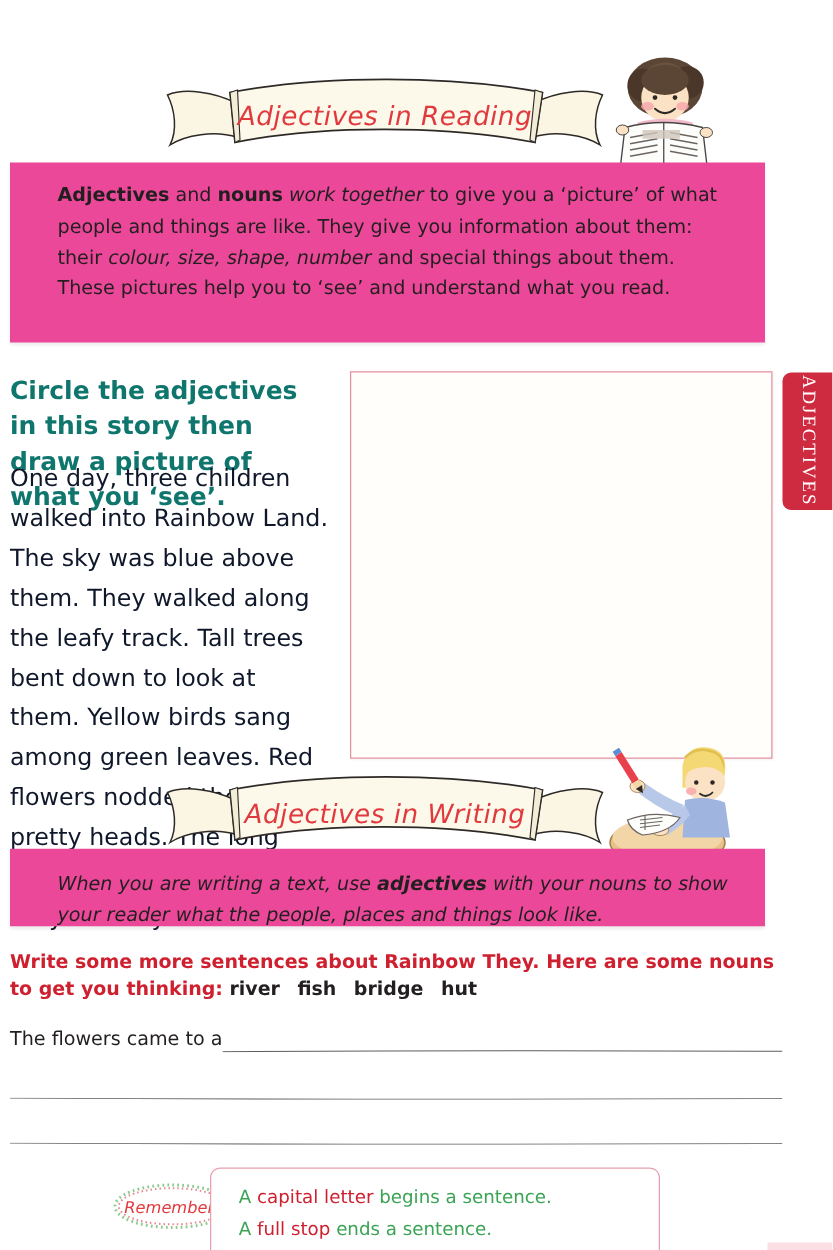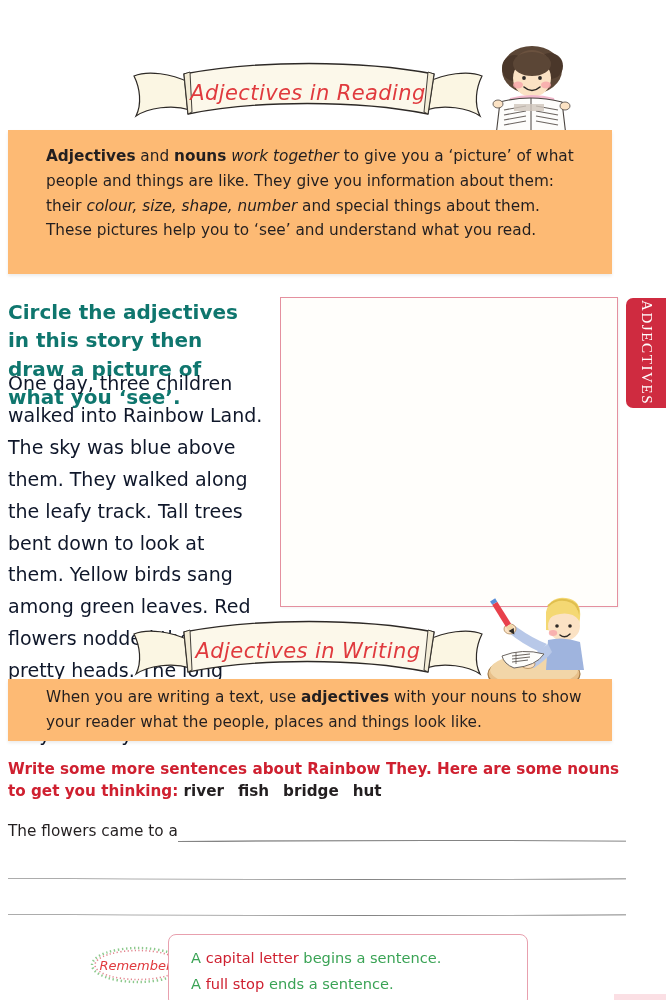--- a/index.html
+++ b/index.html
@@ -39,7 +39,7 @@
   
   .greenbox {
     position: absolute;
-    background: #fdba74;
+    background: #ec4899;
     box-shadow: 0 2px 3px rgba(0,0,0,0.08);
   }
   .greenbox .inner {

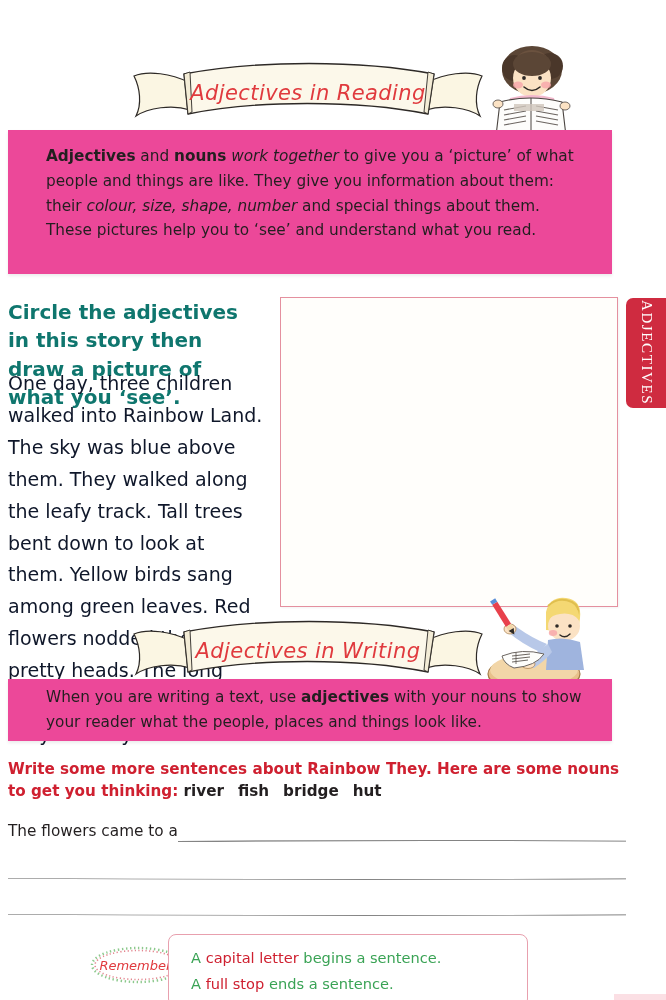--- a/index.html
+++ b/index.html
@@ -274,7 +274,7 @@
   </div>
 
   <div class="greenbox" style="left:8px; top:643px; width:604px; height:62px;">
-    <div class="inner" style="padding-top:6px;">
+    <div class="inner" style="padding-top:16px;font-style:italic;">
       <span>When you are writing a text, use </span><b>adjectives</b><span> with your nouns to show your reader what the people, places and things look like.</span>
     </div>
   </div>

